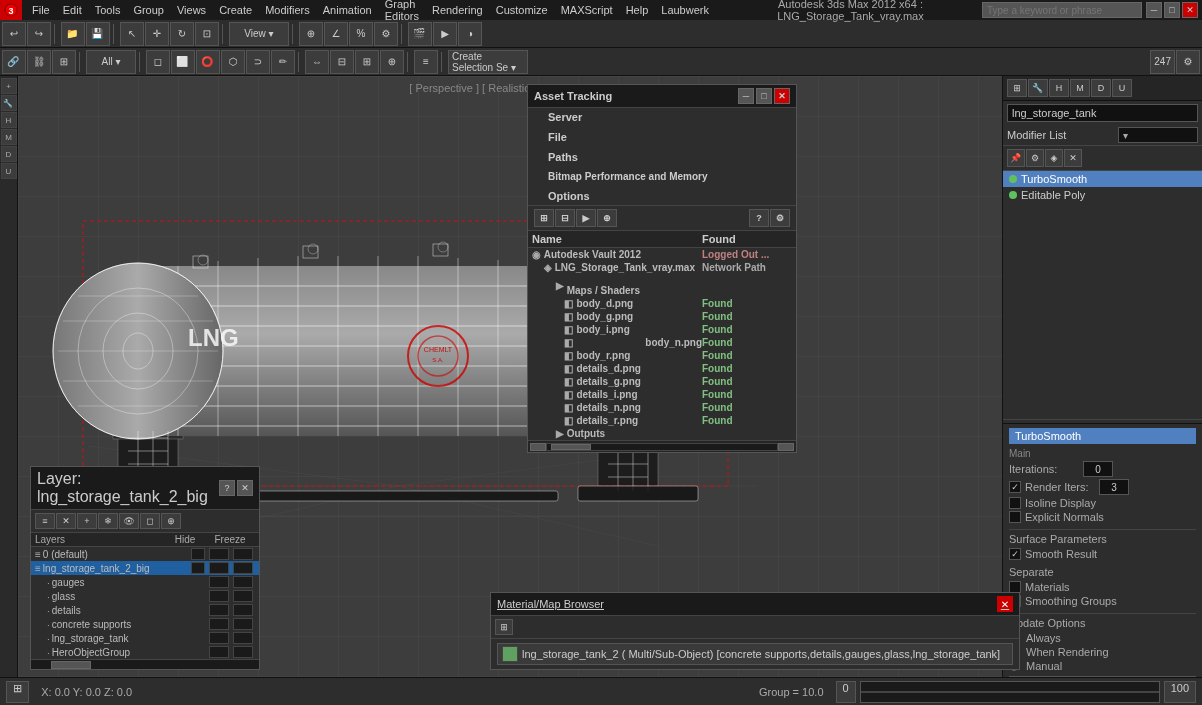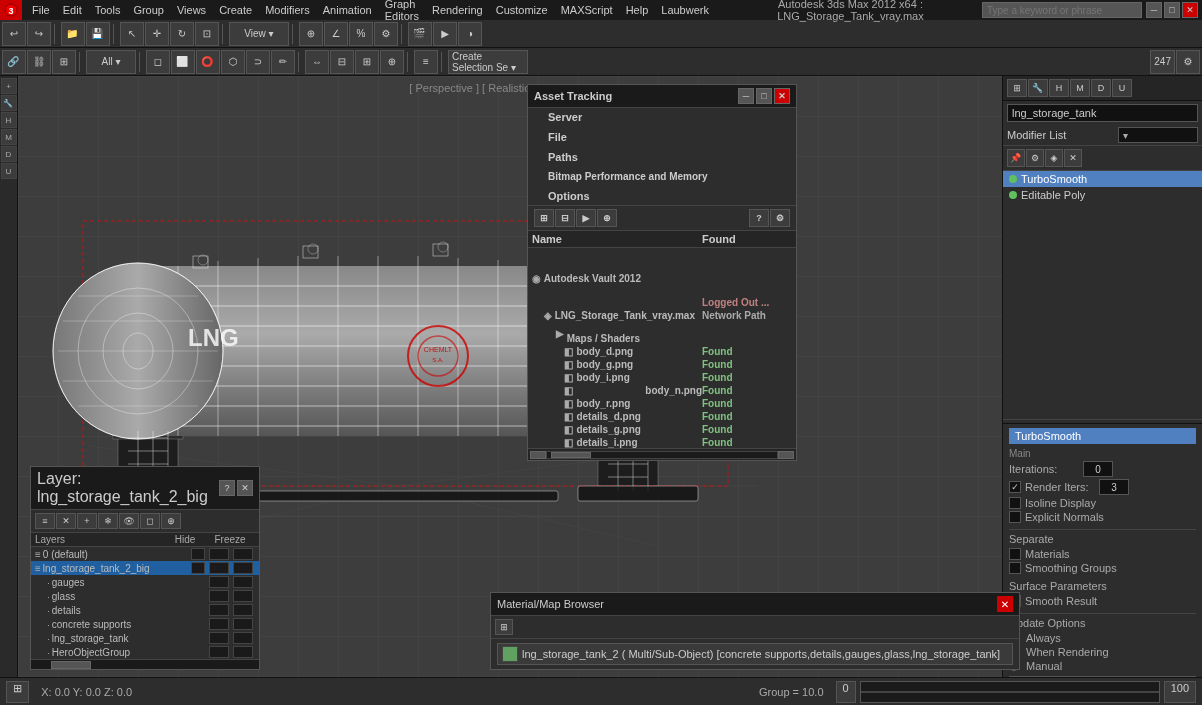--- a/index.html
+++ b/index.html
@@ -400,7 +400,7 @@
       <div class="at-row" style="padding-left: 4px;">
             <span style="margin-right:3px;font-size:10px;color:#aaa;">◉</span>
             <span style="flex:1;color:#bbb;font-size:10px;overflow:hidden;text-overflow:ellipsis;white-space:nowrap;">Autodesk Vault 2012</span>
-            <span style="width:90px;color:#c08080;font-size:10px;margin-top:48px;">Logged Out ...</span>
+            <span style="width:90px;color:#c08080;font-size:10px;">Logged Out ...</span>
           </div>
           <div class="at-row" style="padding-left: 16px;">
             <span style="margin-right:3px;font-size:10px;color:#aaa;">◈</span>

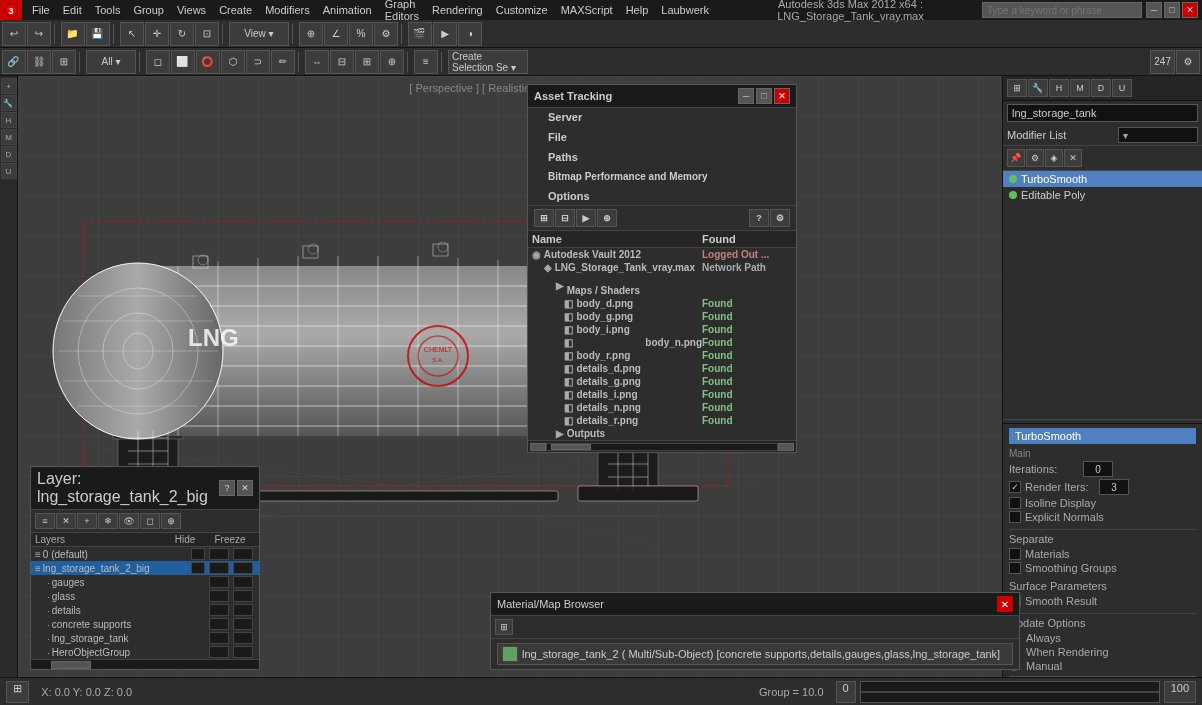--- a/index.html
+++ b/index.html
@@ -550,6 +550,14 @@
       <div style="height:1px;background:#444;margin:3px 0;"></div>
 
       <div class="ts-section">
+        <div class="ts-section-header">Surface Parameters</div>
+        <div class="ts-row">
+          <div class="ts-checkbox checked"></div>
+          <span style="font-size:11px;color:#aaa;">Smooth Result</span>
+        </div>
+      </div>
+
+      <div class="ts-section">
         <div class="ts-section-header">Separate</div>
         <div class="ts-row">
           <div class="ts-checkbox"></div>
@@ -558,14 +566,6 @@
         <div class="ts-row">
           <div class="ts-checkbox"></div>
           <span style="font-size:11px;color:#aaa;">Smoothing Groups</span>
-        </div>
-      </div>
-
-      <div class="ts-section">
-        <div class="ts-section-header">Surface Parameters</div>
-        <div class="ts-row">
-          <div class="ts-checkbox checked"></div>
-          <span style="font-size:11px;color:#aaa;">Smooth Result</span>
         </div>
       </div>
 

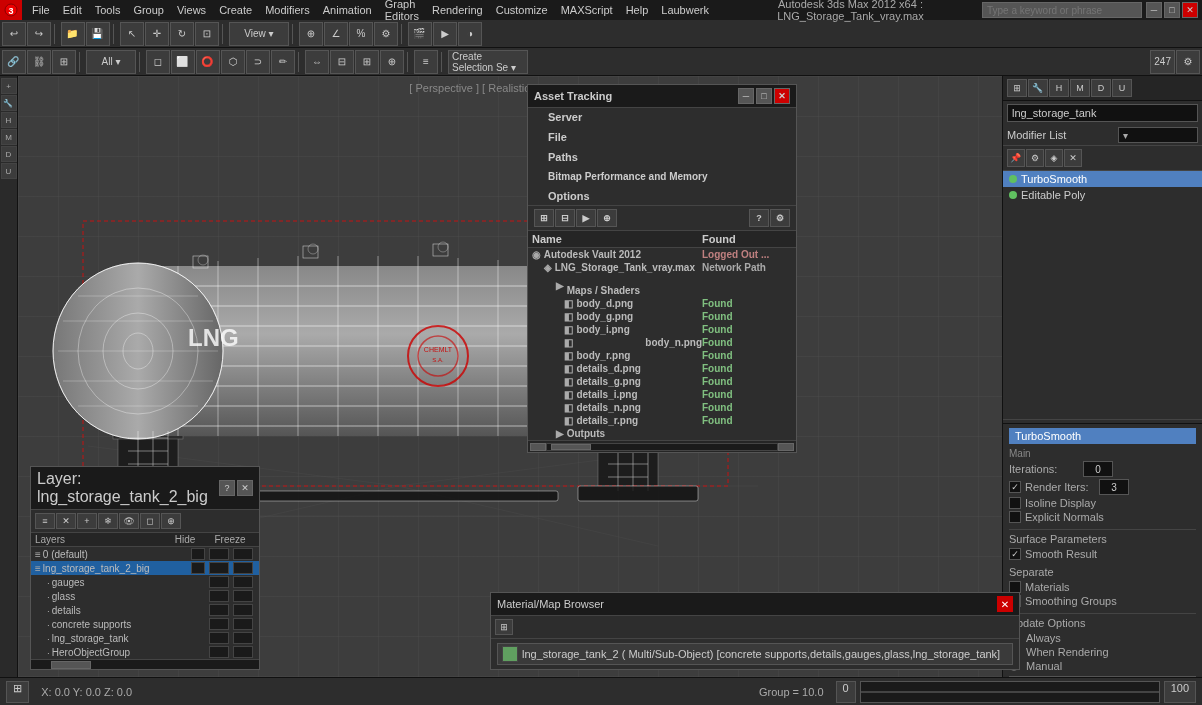--- a/index.html
+++ b/index.html
@@ -106,7 +106,7 @@
 
     
     #mat-browser { position: absolute; bottom: 35px; left: 490px; width: 530px; background: #2d2d2d; border: 1px solid #555; z-index: 10; }
-    #mb-titlebar { background: #1a1a1a; padding: 3px 6px; display: flex; align-items: center; justify-content: space-between; font-size: 11px; color: #ccc; border-bottom: 1px solid #444; }
+    #mb-titlebar { background: #1a1a1a; padding: 3px 6px; display: flex; align-items: center; justify-content: space-between; font-size: 11px; color: #ccc; border-bottom: 1px solid #444; text-decoration: underline; }
     #mb-toolbar { display: flex; align-items: center; padding: 3px 4px; border-bottom: 1px solid #444; }
     .mb-btn { width: 18px; height: 16px; background: #3c3c3c; border: 1px solid #555; display: flex; align-items: center; justify-content: center; font-size: 9px; cursor: pointer; color: #ccc; }
     #mb-section-header { padding: 3px 6px; font-size: 11px; color: #ccc; border-bottom: 1px solid #444; background: #252525; }

